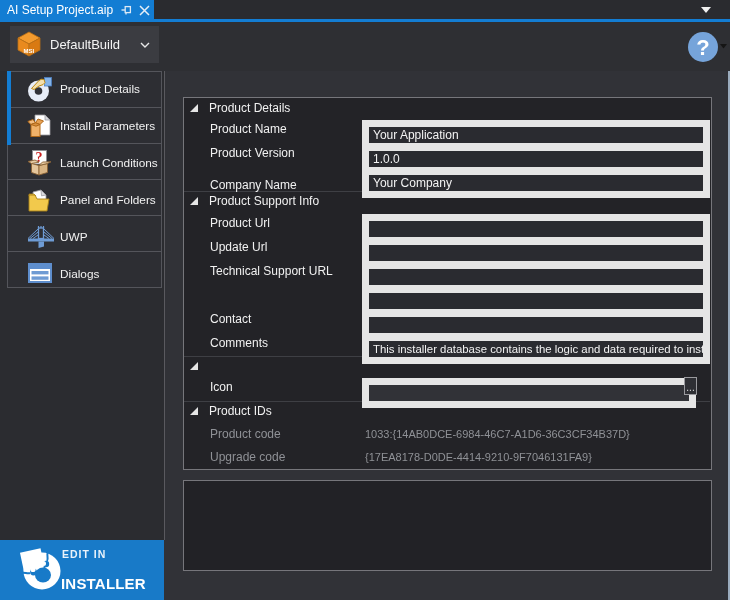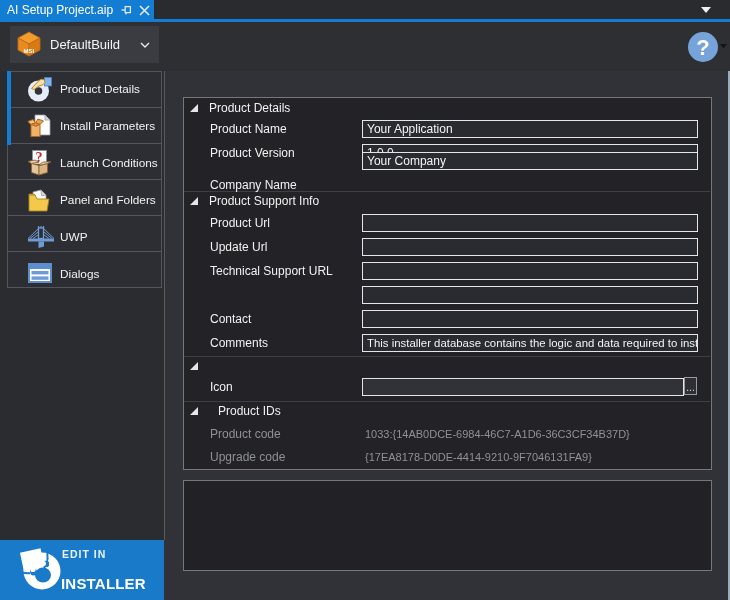--- a/index.html
+++ b/index.html
@@ -6,7 +6,7 @@
        background:#313237;font-family:"Liberation Sans",sans-serif;}
   .abs{position:absolute;}
   .lbl{position:absolute;font-size:12px;color:#f1f1f1;white-space:nowrap;}
-  .fld{position:absolute;height:16px;background:#2a2b30;border:1px solid #e5e5e5;
+  .fld{position:absolute;height:16px;background:#2a2b30;border:7px solid #e5e5e5;
        font-size:12px;color:#f3f3f3;padding:0 0 0 4px;line-height:16px;
        white-space:nowrap;overflow:hidden;width:330px;left:178px;}
   .hdrtri{position:absolute;left:6px;width:8px;height:8px;}

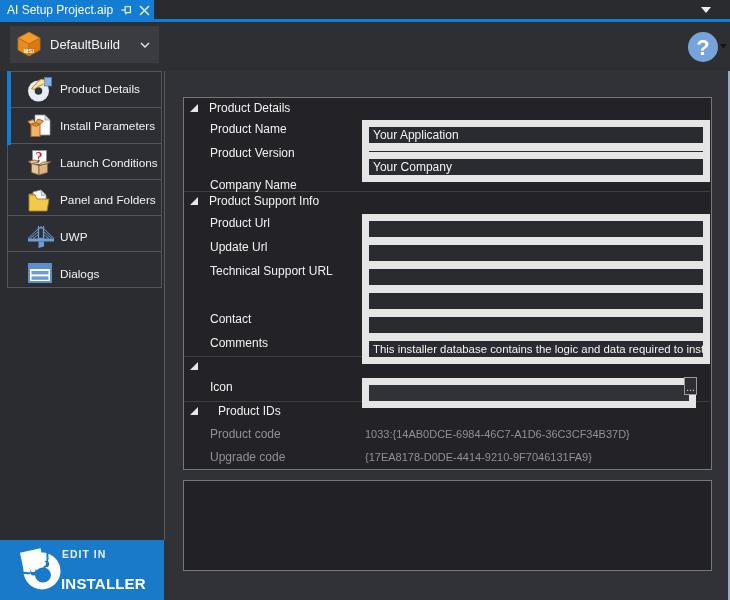--- a/index.html
+++ b/index.html
@@ -160,7 +160,7 @@
   <div class="lbl" style="left:26px;top:57px;">Product Version</div>
   <div class="fld" style="top:55px;">1.0.0</div>
   <div class="lbl" style="left:26px;top:89px;">Company Name</div>
-  <div class="fld" style="top:63px;">Your Company</div>
+  <div class="fld" style="top:79px;">Your Company</div>
 
   <svg class="hdrtri" style="top:108px;" viewBox="0 0 8 8">
       <polygon points="8,0 8,8 0,8" fill="#e6e6e6"></polygon>

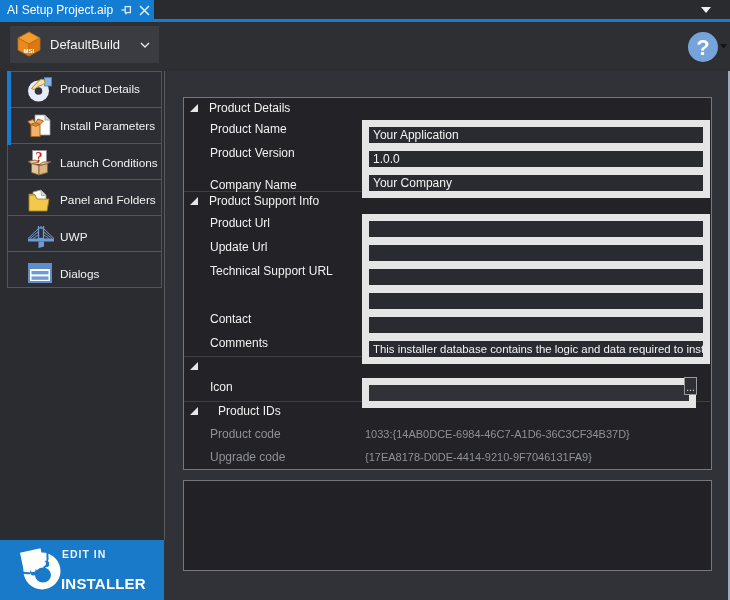--- a/index.html
+++ b/index.html
@@ -190,7 +190,7 @@
   <svg class="hdrtri" style="top:318px;" viewBox="0 0 8 8">
       <polygon points="8,0 8,8 0,8" fill="#e6e6e6"></polygon>
     </svg>
-  <div class="ghead" style="top:315px;margin-left:9px;">Product IDs</div>
+  <div class="ghead" style="top:315px;">Product IDs</div>
   <div class="lbl" style="left:26px;top:338px;color:#8f9196;">Product code</div>
   <div class="lbl" style="left:181px;top:339px;color:#8f9196;font-size:11px;">1033:{14AB0DCE-6984-46C7-A1D6-36C3CF34B37D}</div>
   <div class="lbl" style="left:26px;top:361px;color:#8f9196;">Upgrade code</div>

